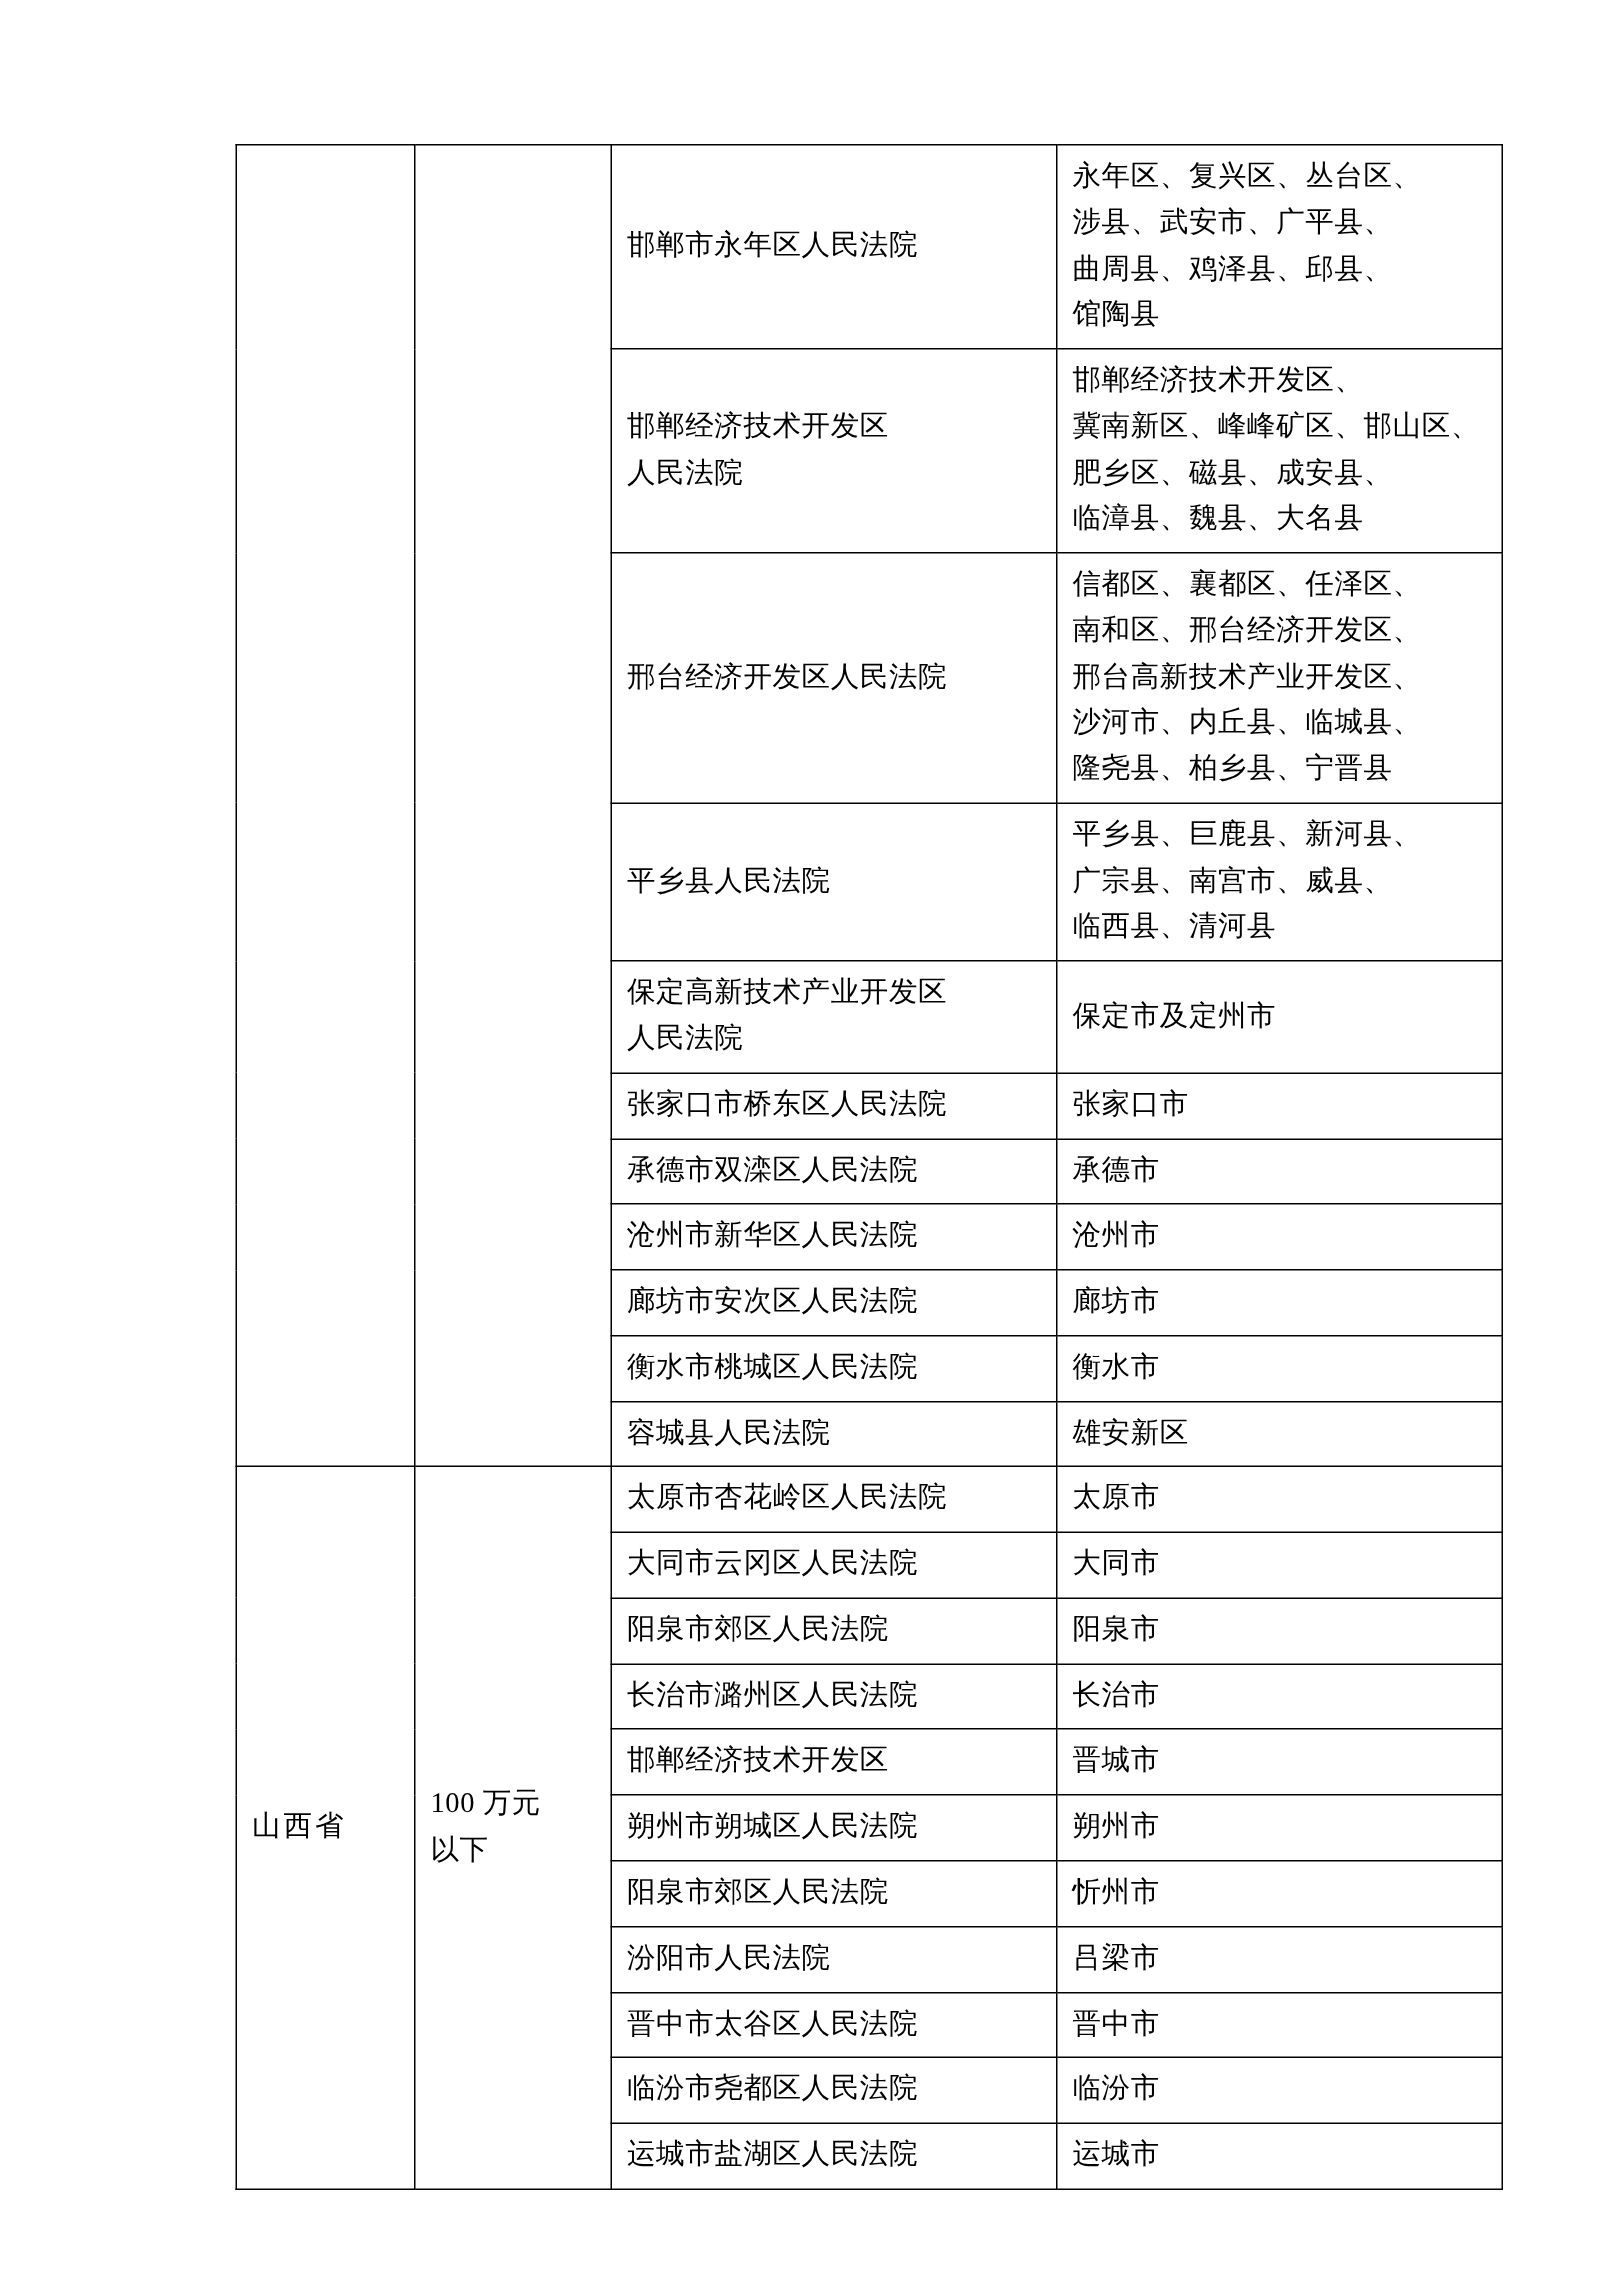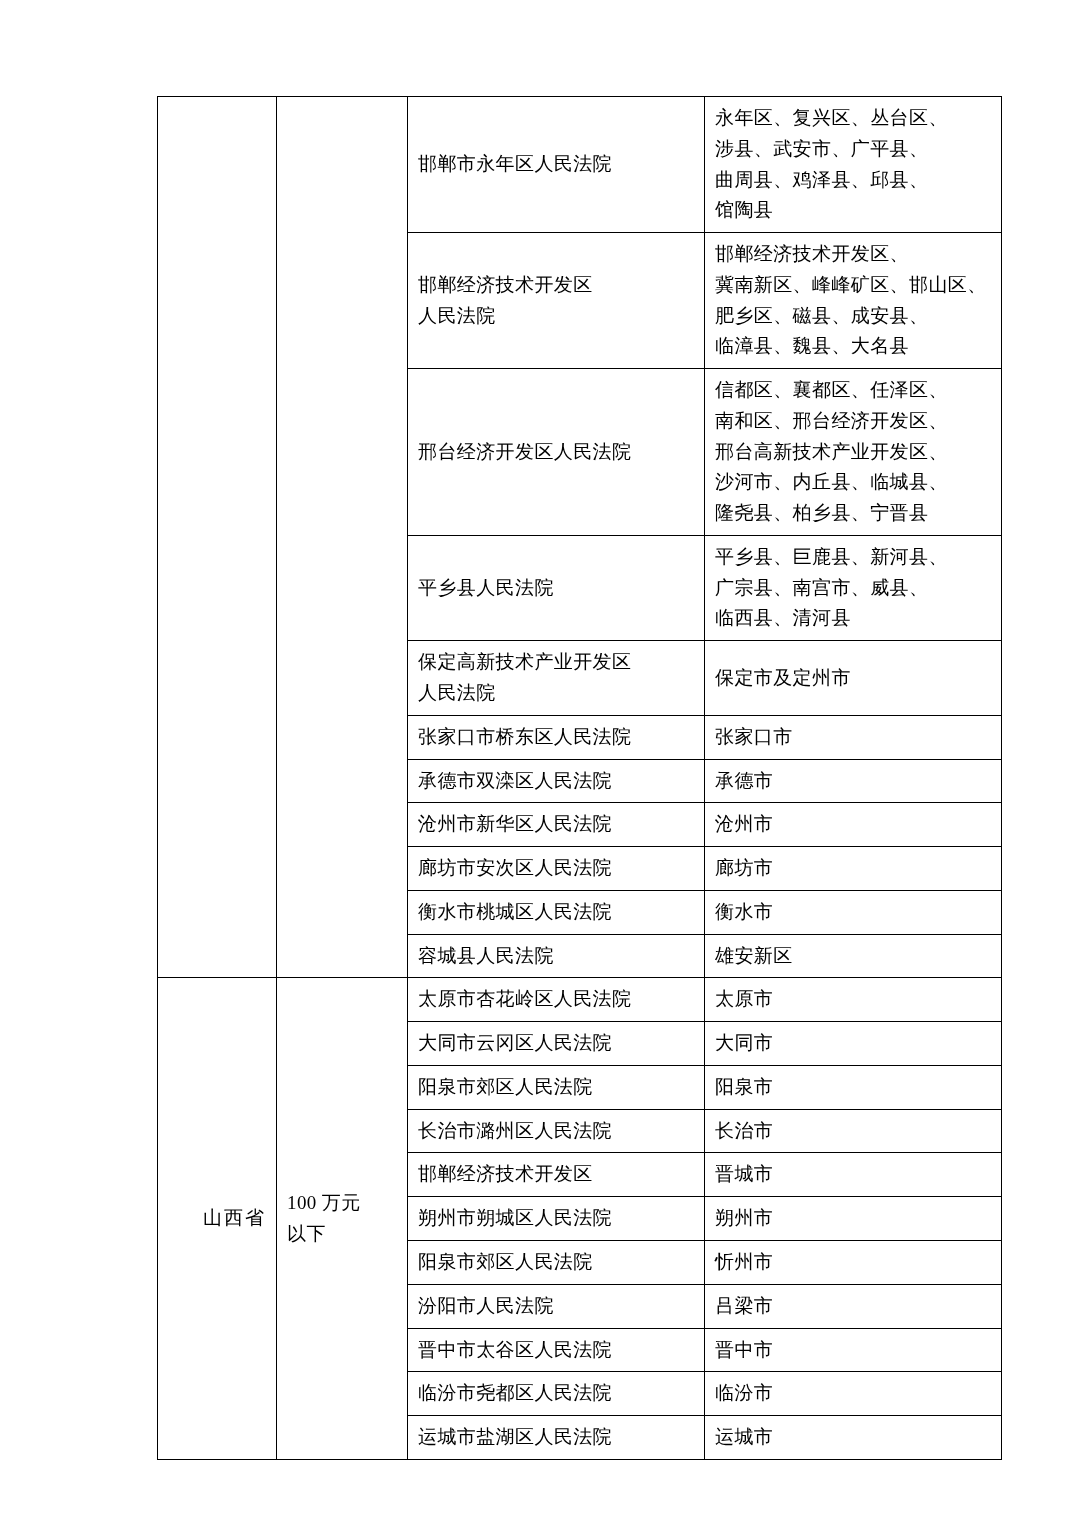--- a/index.html
+++ b/index.html
@@ -42,7 +42,7 @@
   }
   td.col-prov {
     width: 98px;
-    text-align: right;
+    text-align: left;
   }
   td.col-amt {
     width: 110px;

